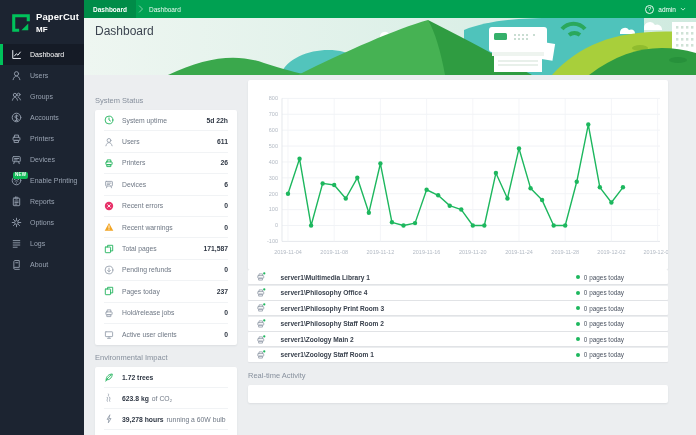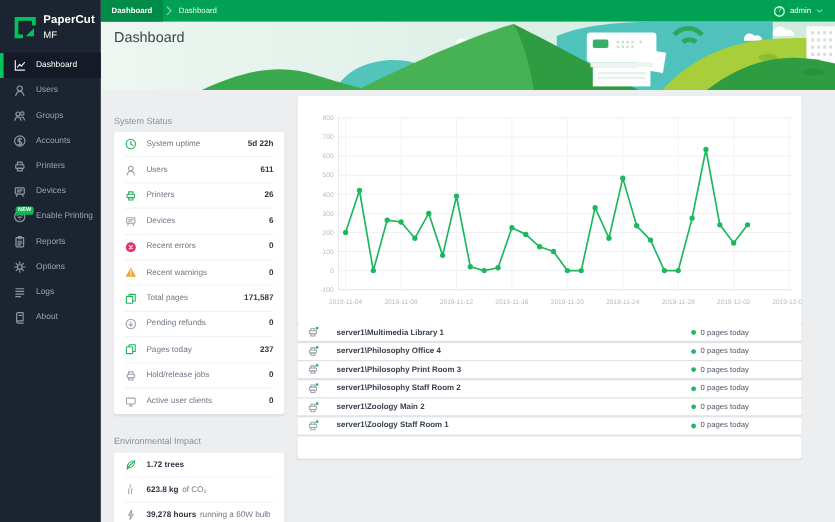--- a/index.html
+++ b/index.html
@@ -13,7 +13,7 @@
 .logo-mark{width:20px;height:20px;flex:none}
 .logo-text{margin-left:5px;line-height:1}
 .logo-brand{display:block;color:#fff;font-weight:bold;font-size:9.5px;letter-spacing:.1px}
-.logo-product{display:block;color:#fff;font-weight:normal;font-size:8px;margin-top:4px}
+.logo-product{display:block;color:#fff;font-weight:bold;font-size:8px;margin-top:4px}
 .nav-item{position:relative;display:flex;align-items:center;height:21px;padding-left:11px;color:#99a3b2;cursor:pointer}
 .nav-icon{width:11px;height:11px;flex:none;color:#8d97a6;display:inline-block}
 .nav-icon svg,.sicon svg,.eicon svg,.picon svg{width:100%;height:100%;display:block}

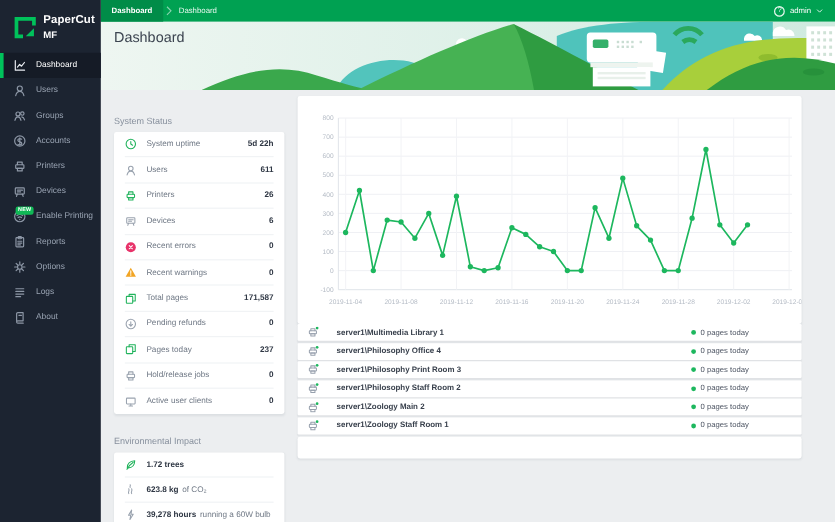--- a/index.html
+++ b/index.html
@@ -53,7 +53,7 @@
 .tone-amber .sicon{color:#f2a524}
 .slabel{margin-left:8px;font-size:6.8px;color:#6e7784}
 .svalue{margin-left:auto;font-size:6.8px;font-weight:bold;color:#2f3744}
-.env-title{margin-top:18px}
+.env-title{margin-top:8px}
 .env-card{padding:0 9px}
 .erow{display:flex;align-items:center;height:21px;border-bottom:1px solid #f1f3f5}
 .eicon{width:10px;height:10px;flex:none;color:#9aa3af}

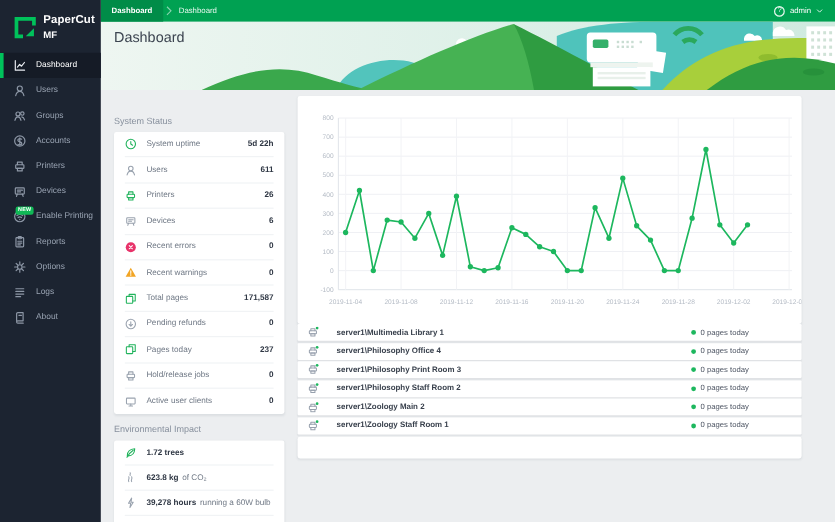--- a/index.html
+++ b/index.html
@@ -647,6 +647,7 @@
         </div>
       </div>
 
+    <div class="section-title rt-title">Real-time Activity</div>
     <div class="card rt-card"></div>
   </div>
 

